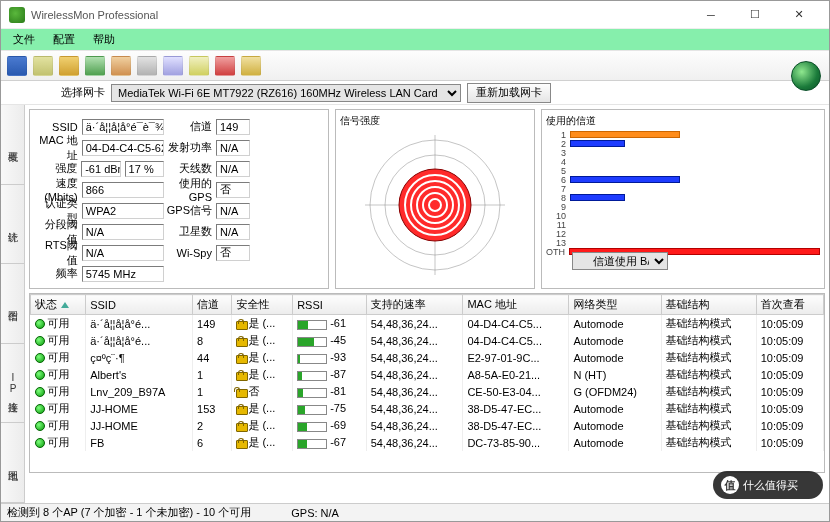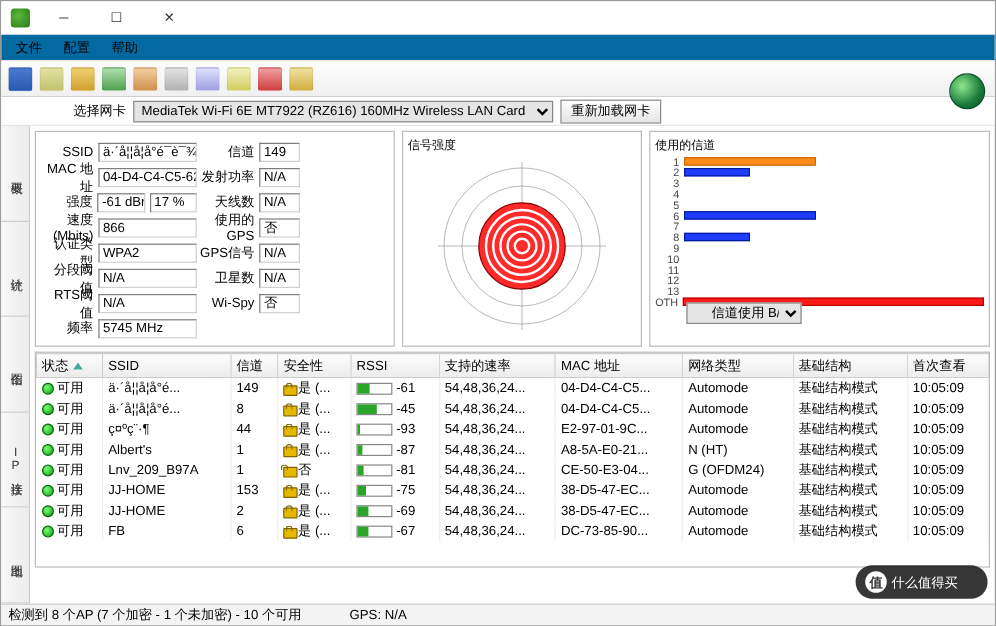--- a/index.html
+++ b/index.html
@@ -64,6 +64,7 @@
 
 <div class="titlebar">
   <div class="icon"></div>
+  <div class="title">WirelessMon Professional</div>
   <div class="winbtn">─</div>
   <div class="winbtn">☐</div>
   <div class="winbtn">✕</div>

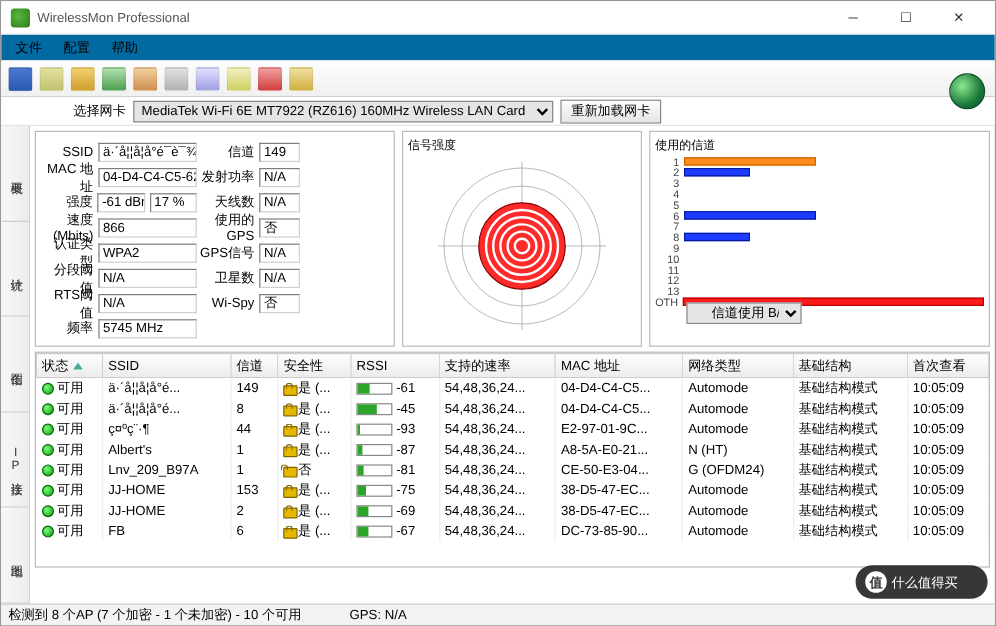--- a/index.html
+++ b/index.html
@@ -8,7 +8,7 @@
 .titlebar .icon { width: 16px; height: 16px; background: radial-gradient(circle at 40% 40%, #5ab83c, #2a7a18); border-radius: 3px; margin-right: 6px; }
 .titlebar .title { flex: 1; color: #555; }
 .titlebar .winbtn { width: 44px; height: 28px; display: flex; align-items: center; justify-content: center; color: #333; }
-.menubar { height: 22px; background: #0369a1; display: flex; align-items: center; padding: 0 4px; gap: 2px; border-bottom: 1px solid #e5e5e5; }
+.menubar { height: 22px; background: #86efac; display: flex; align-items: center; padding: 0 4px; gap: 2px; border-bottom: 1px solid #e5e5e5; }
 .menubar .item { padding: 2px 8px; }
 .toolbar { height: 30px; background: linear-gradient(#fdfdfd,#f0f0f0); display: flex; align-items: center; padding: 2px 6px; gap: 6px; border-bottom: 1px solid #d0d0d0; }
 .tbicon { width: 20px; height: 20px; border: 1px solid rgba(0,0,0,0.05); border-radius: 2px; display: flex; align-items: center; justify-content: center; }

